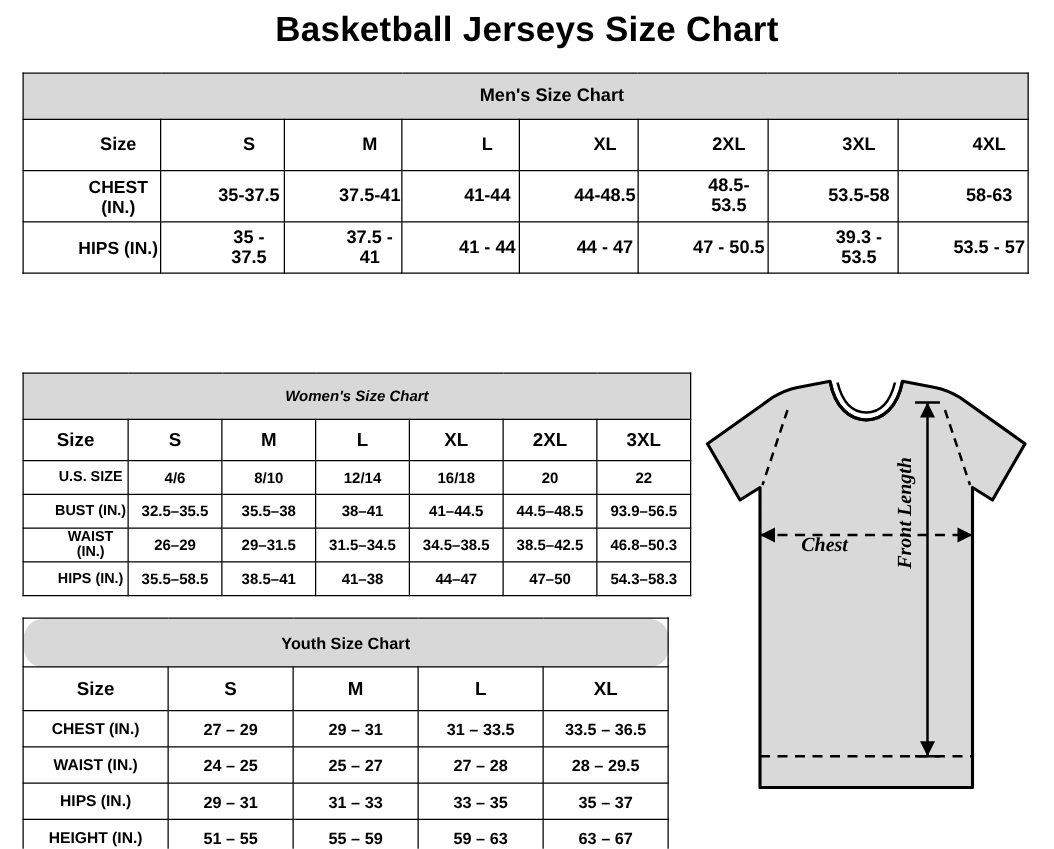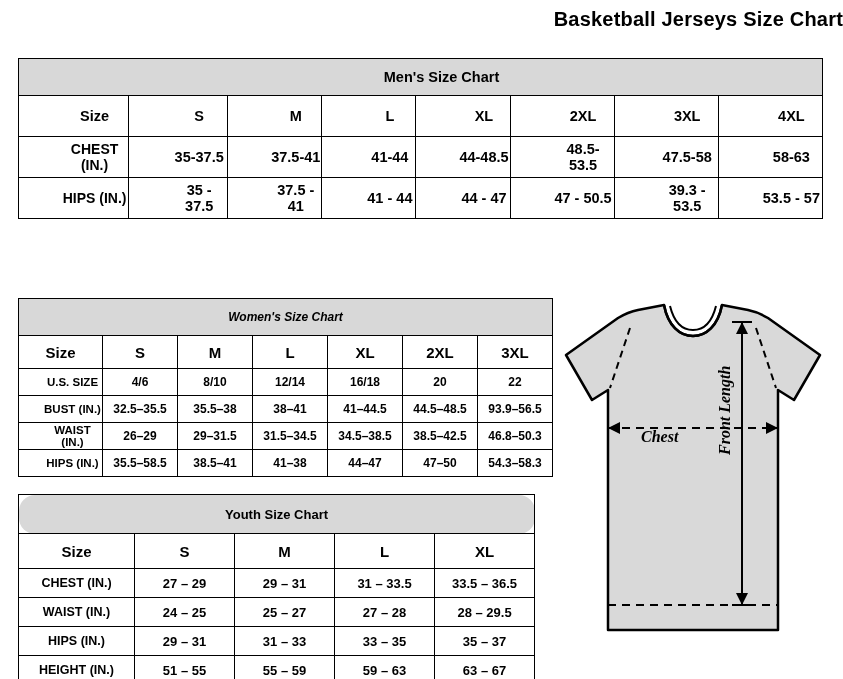--- a/index.html
+++ b/index.html
@@ -20,8 +20,8 @@
     top: 8px;
     left: 0;
     width: 843px;
-    text-align: right;
-    font-size: 20px;
+    text-align: center;
+    font-size: 28px;
     font-weight: bold;
     letter-spacing: 0.2px;
   }

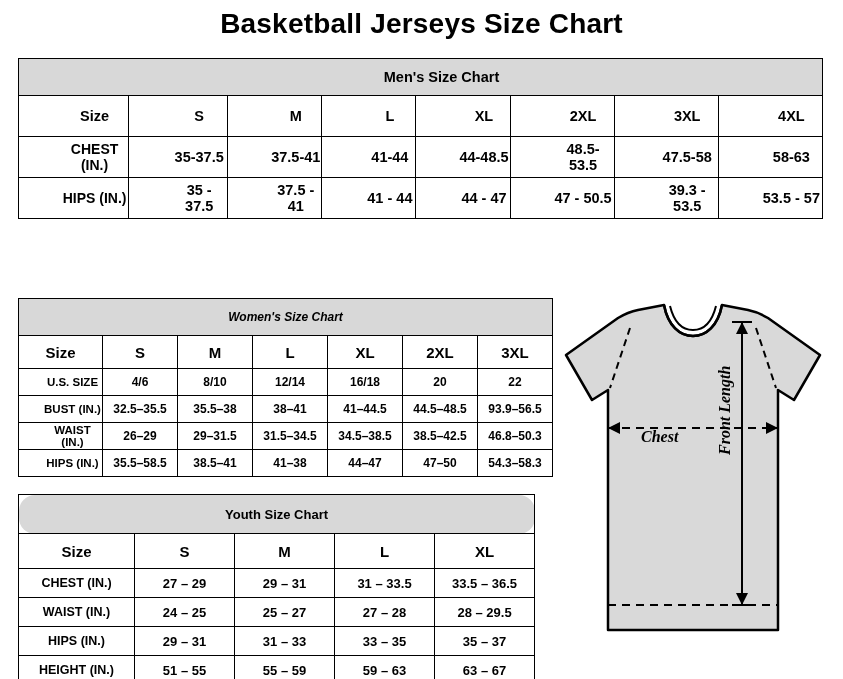--- a/index.html
+++ b/index.html
@@ -146,7 +146,7 @@
       <td>41-44</td>
       <td>44-48.5</td>
       <td>48.5-53.5</td>
-      <td>47.5-58</td>
+      <td>53.5-58</td>
       <td>58-63</td>
     </tr>
     <tr>

